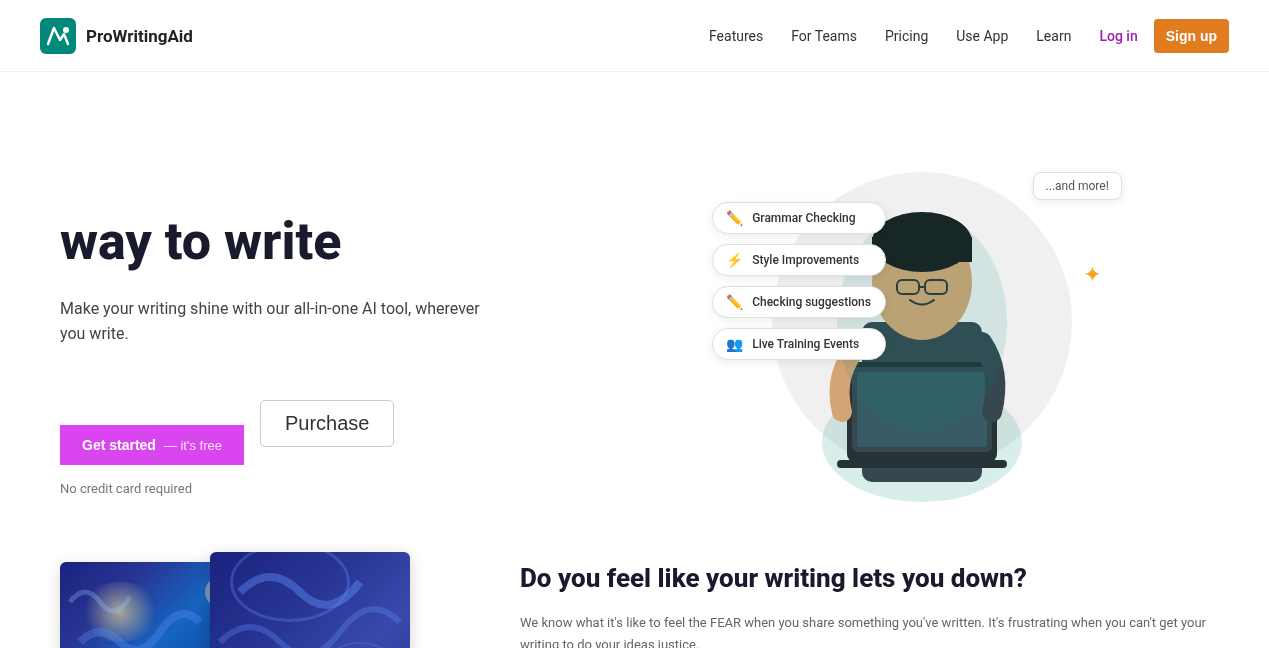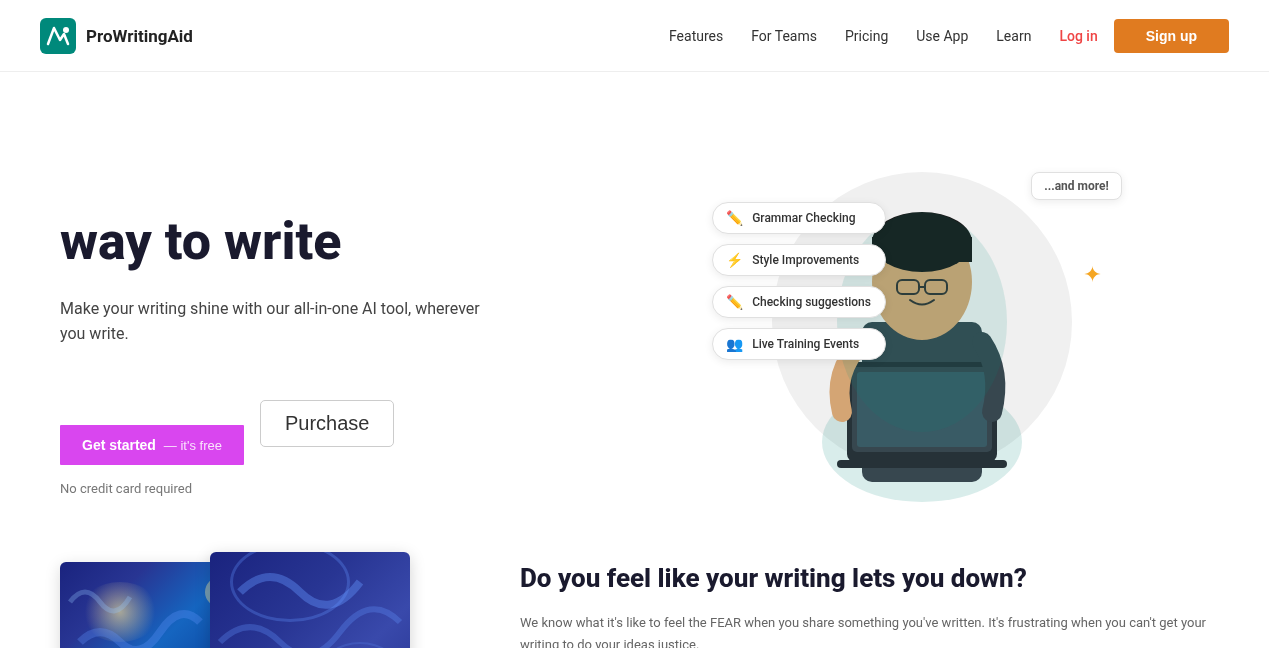--- a/index.html
+++ b/index.html
@@ -55,7 +55,7 @@
       margin-left: 28px;
       font-size: 14px;
       font-weight: 500;
-      color: #ef4444;
+      color: #a21caf;
       text-decoration: none;
     }
     .nav-signup {

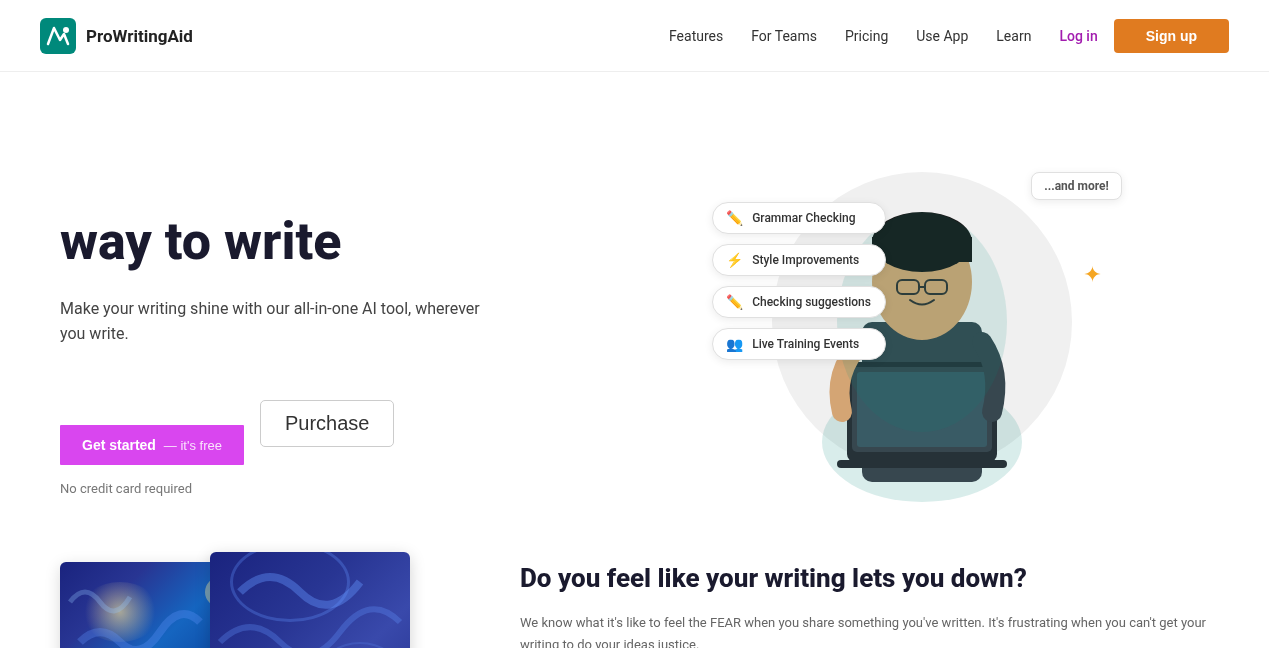--- a/index.html
+++ b/index.html
@@ -63,7 +63,7 @@
       background: #e07b20;
       color: #fff;
       border: none;
-      padding: 9px 32px;
+      padding: 9px 12px;
       border-radius: 4px;
       font-size: 14px;
       font-weight: 600;

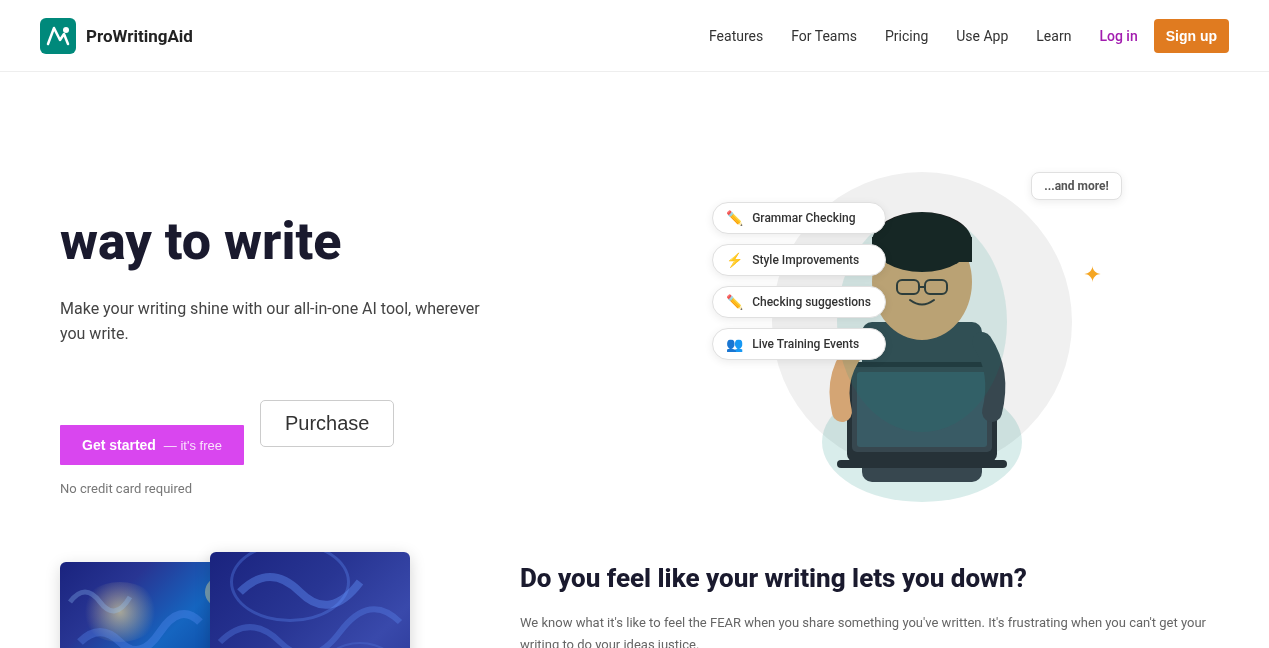--- a/index.html
+++ b/index.html
@@ -211,7 +211,7 @@
       border-radius: 8px;
       padding: 6px 12px;
       font-size: 12px;
-      font-weight: 700;
+      font-weight: 400;
       color: #555;
       box-shadow: 0 2px 8px rgba(0,0,0,0.08);
       z-index: 5;

